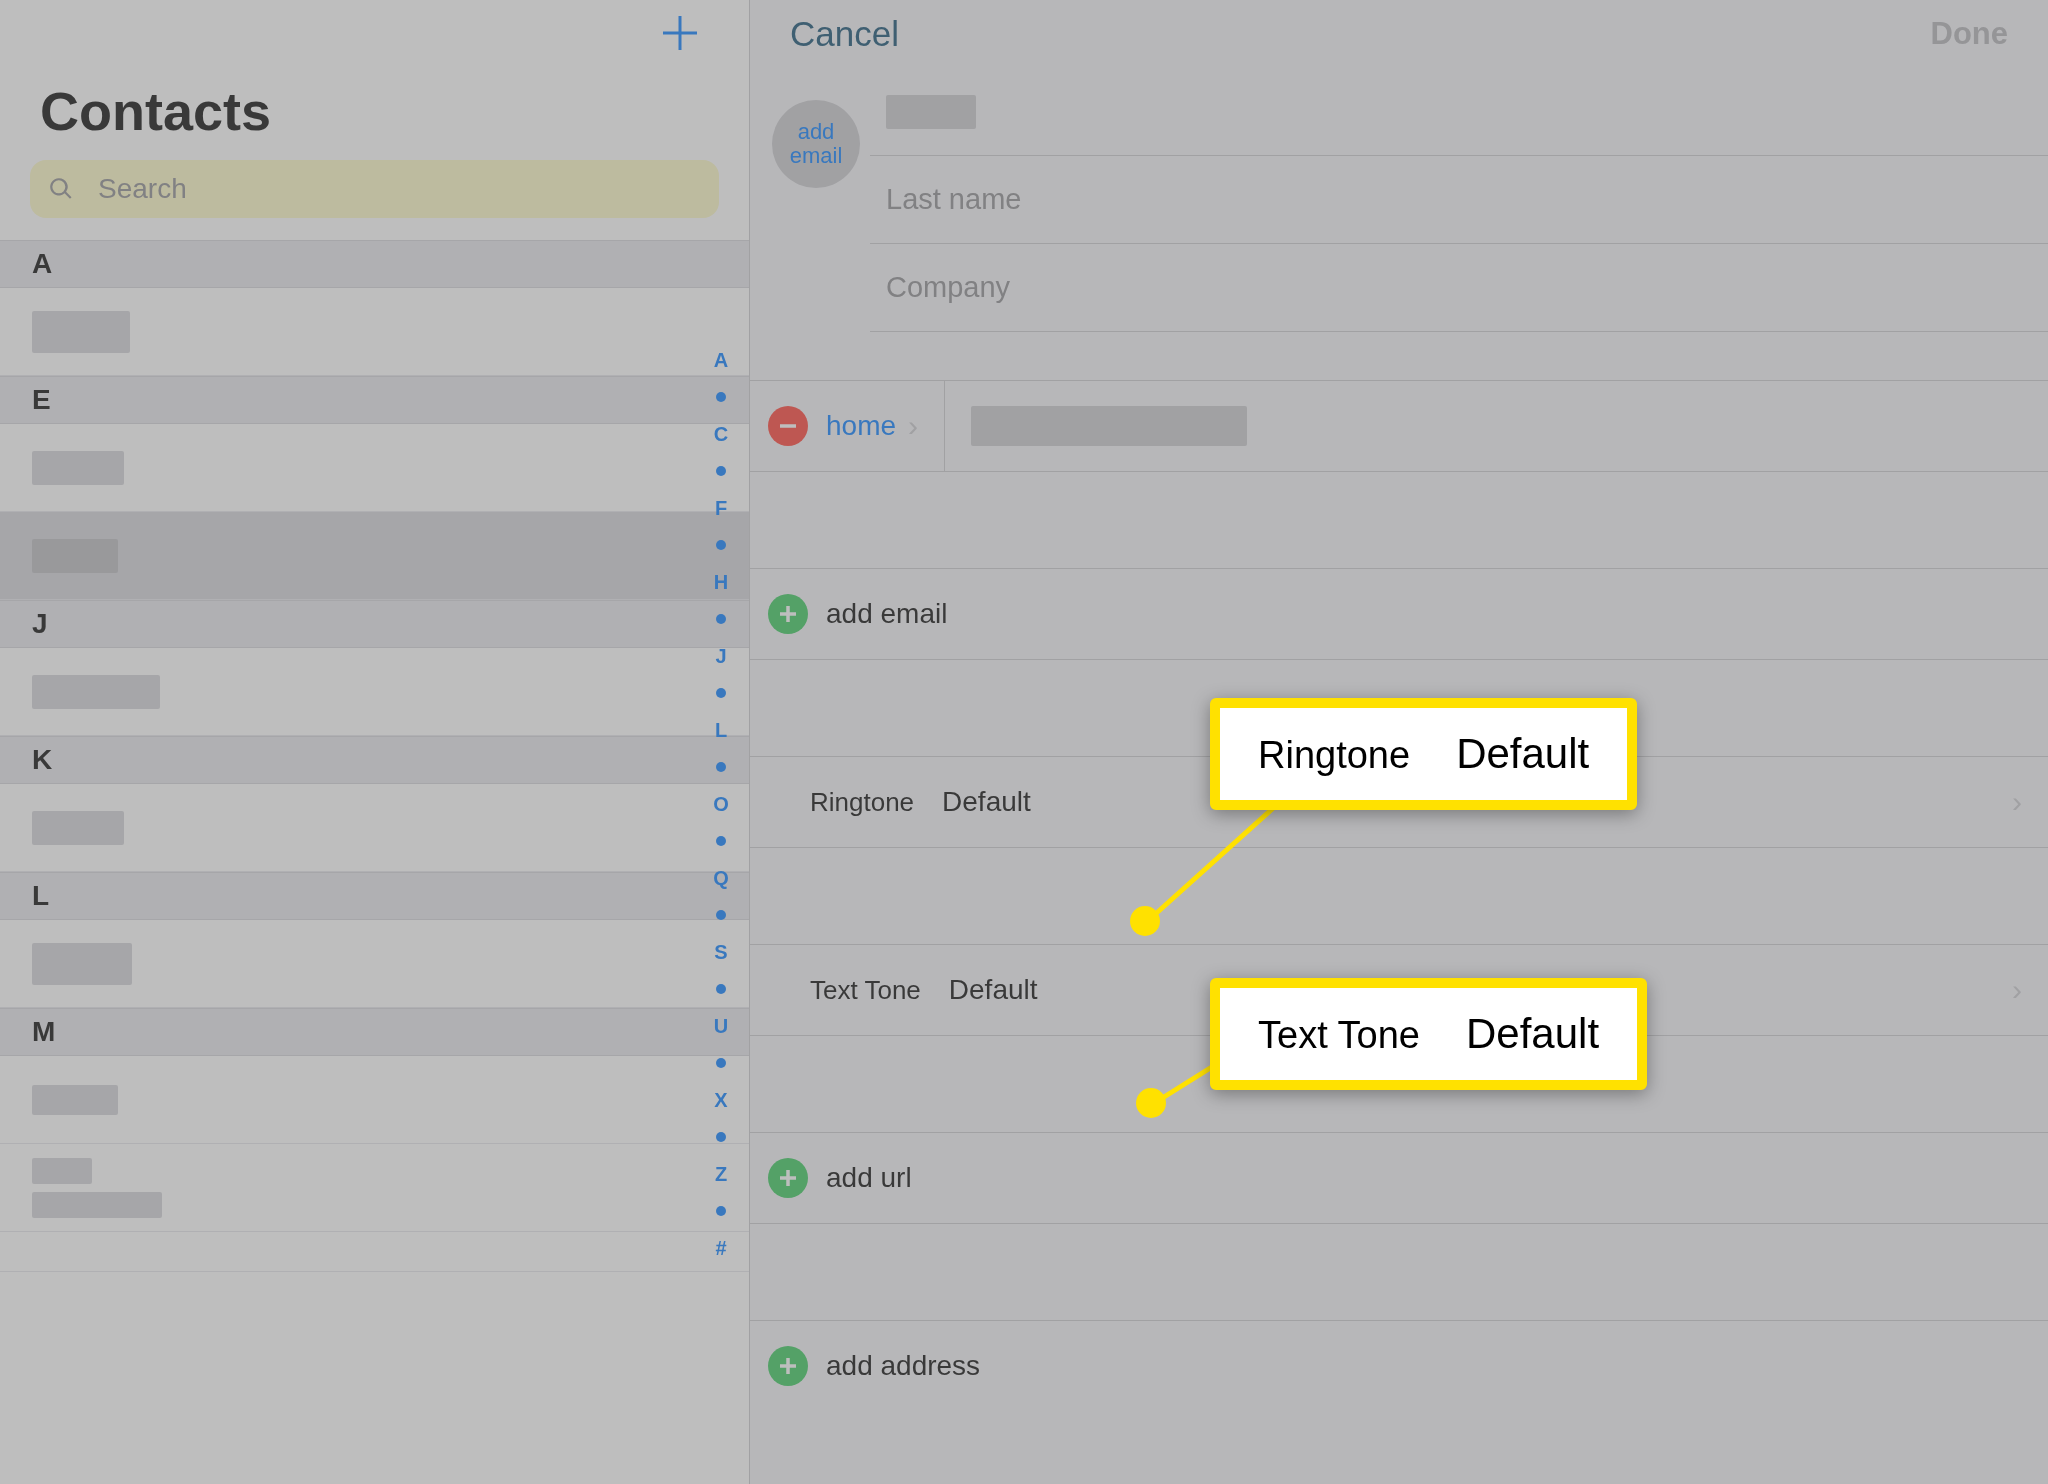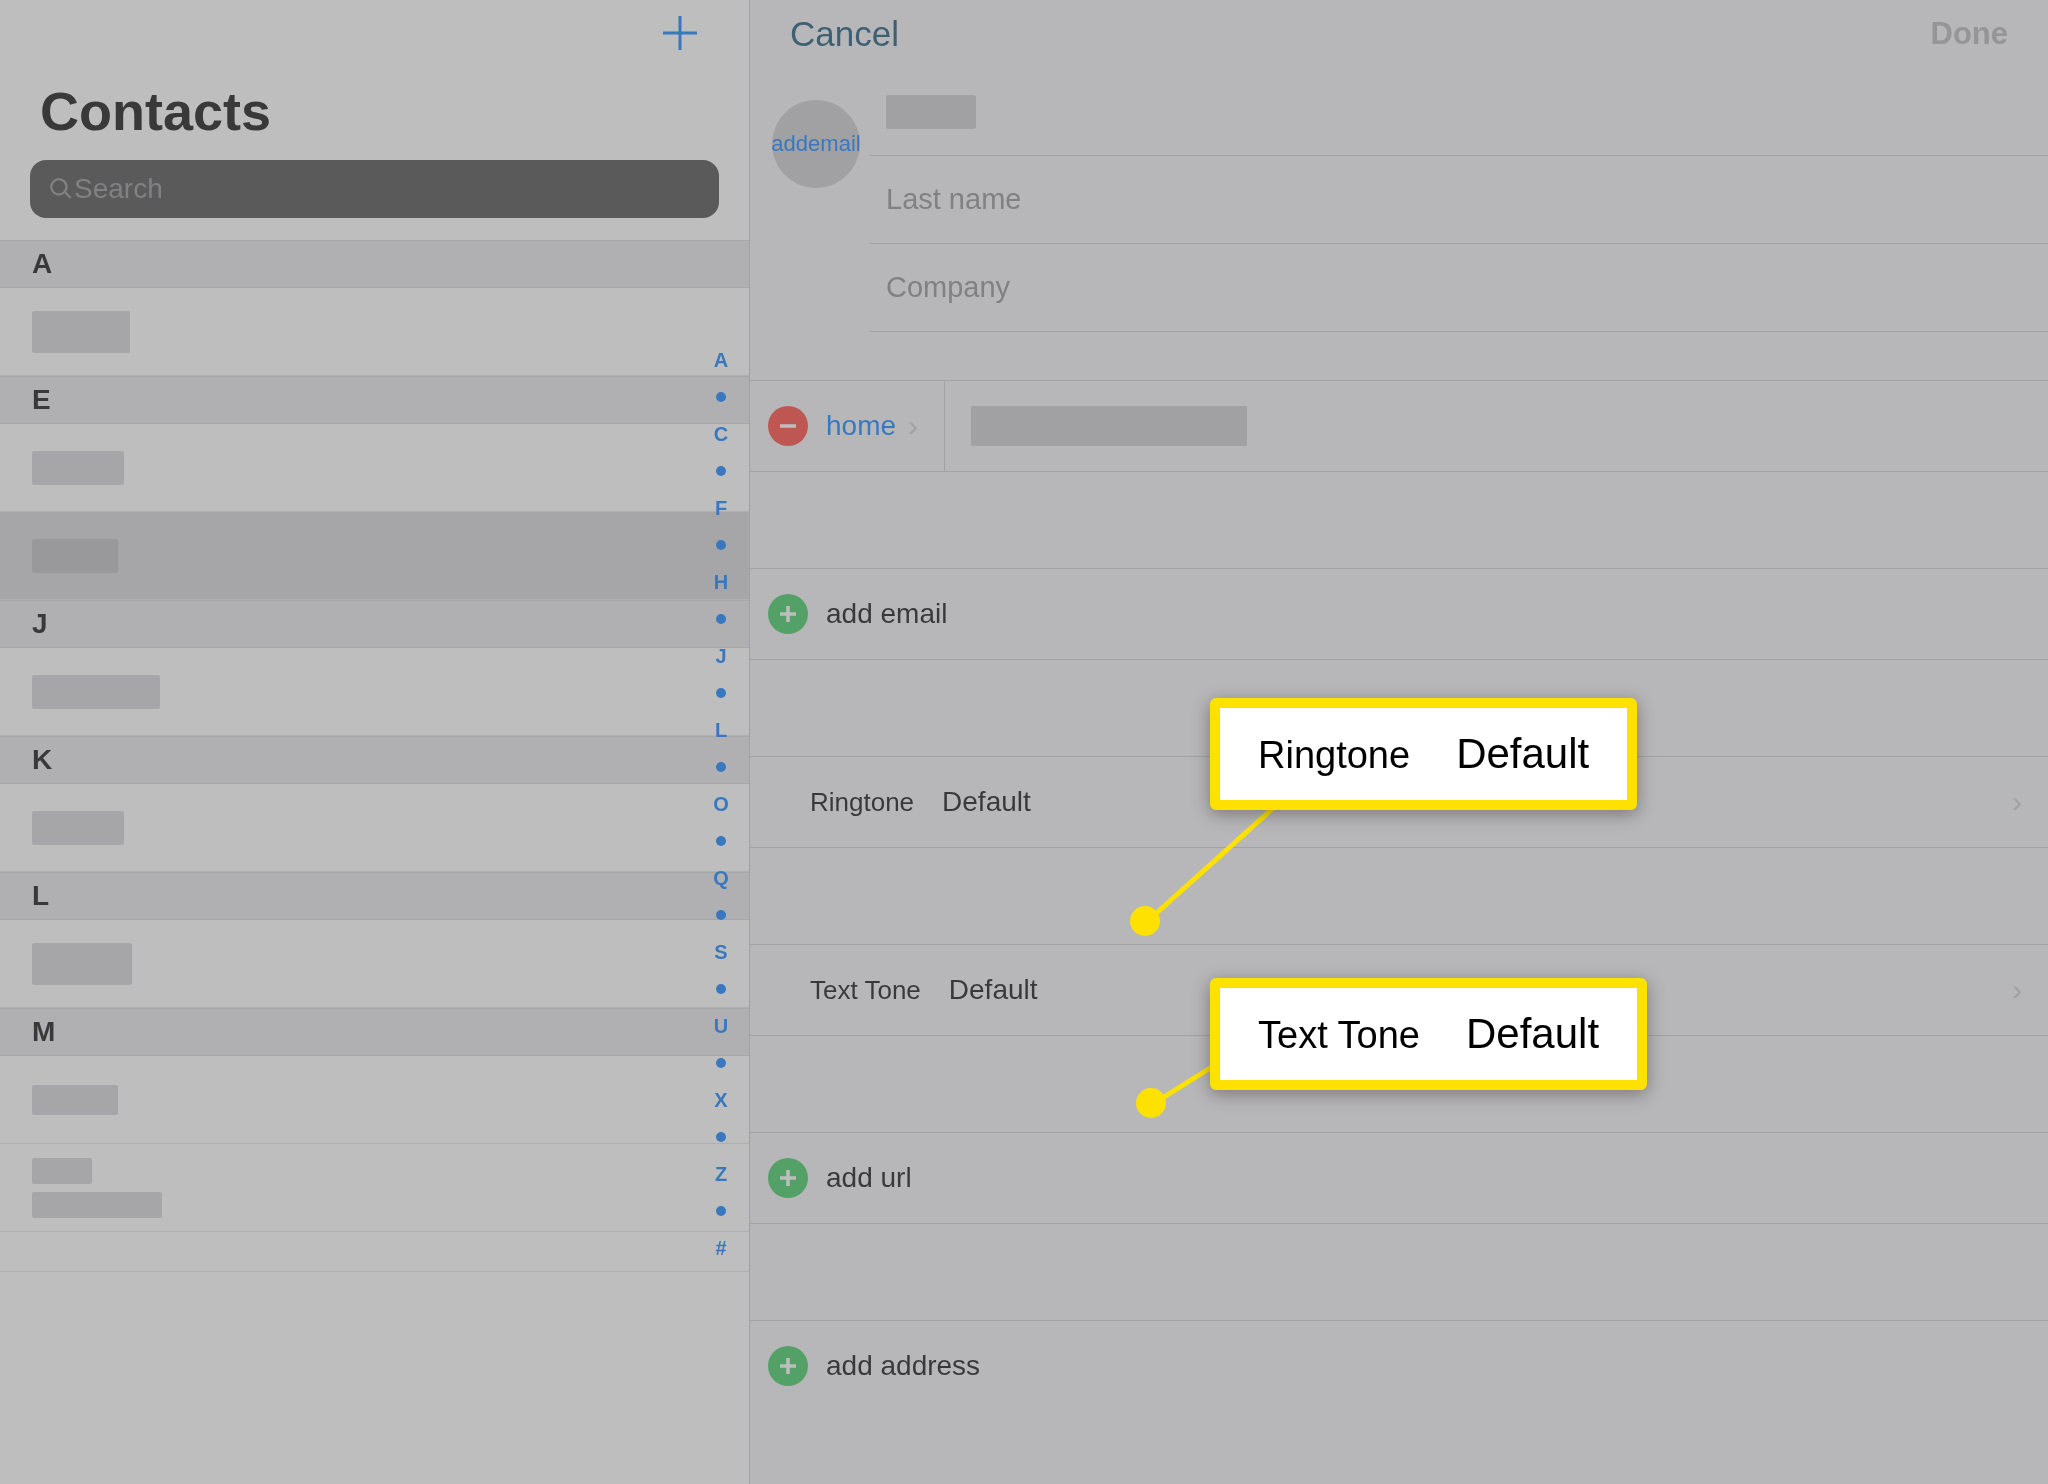--- a/index.html
+++ b/index.html
@@ -58,7 +58,7 @@
   .add-photo {
     position: absolute; left: 22px; top: 32px; width: 88px; height: 88px;
     border-radius: 50%; background: #c7c7cc; display: flex;
-    flex-direction: row; align-items: center; justify-content: center;
+    flex-direction: column; align-items: center; justify-content: center;
     color: #007aff; font-size: 22px; line-height: 24px;
   }
   .field-row {

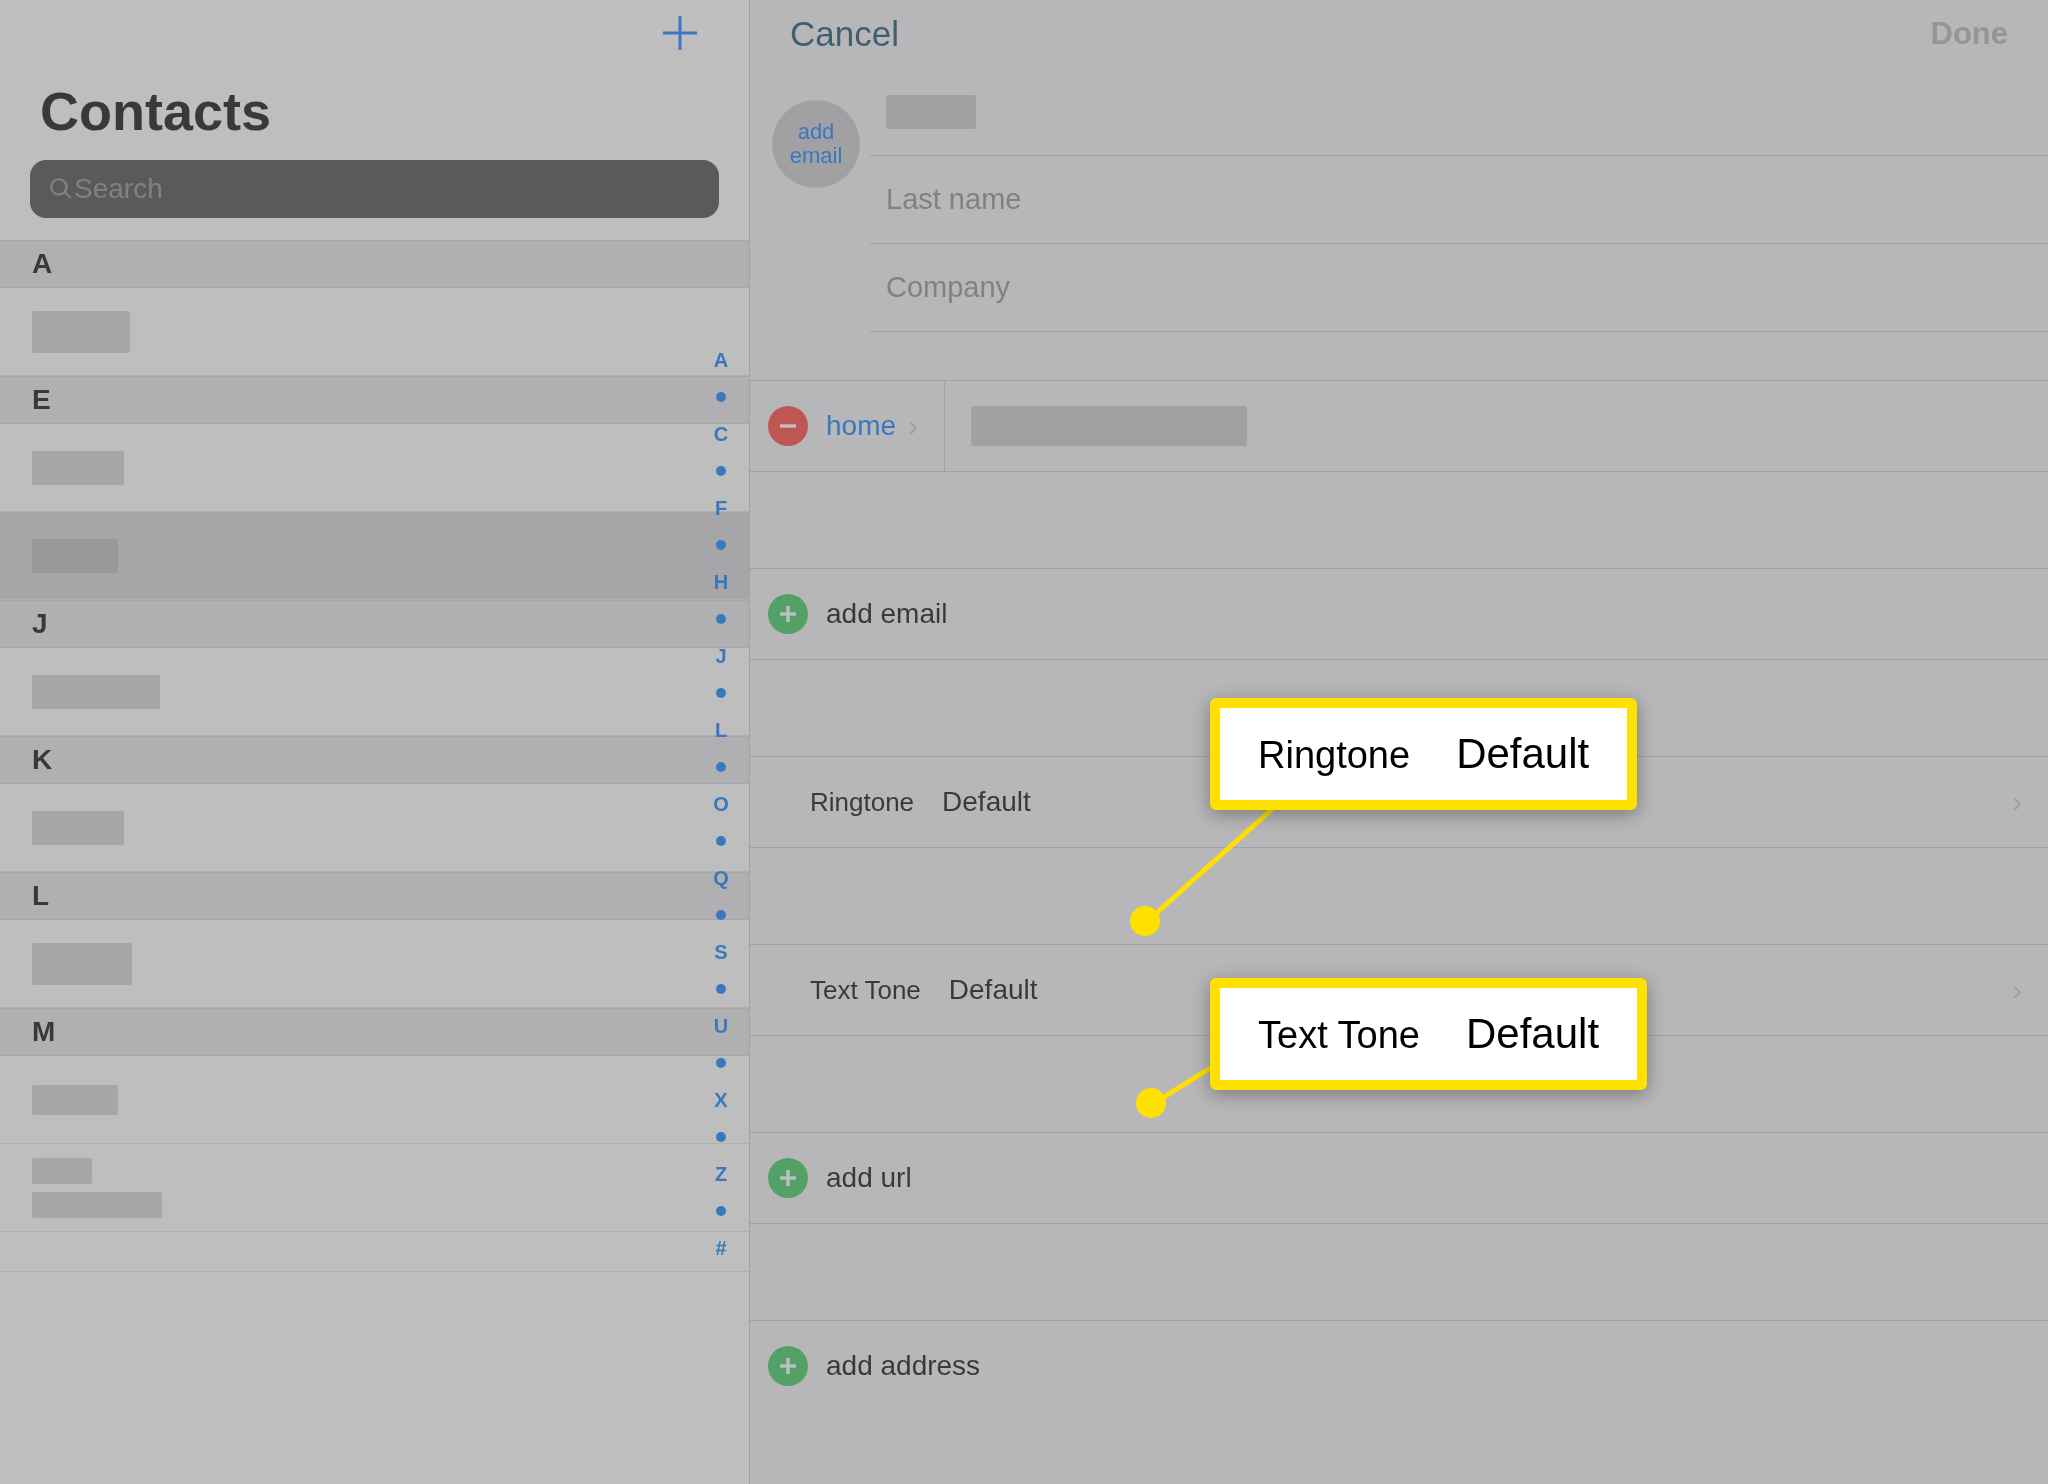--- a/index.html
+++ b/index.html
@@ -16,8 +16,8 @@
   .sidebar-title { font-size: 54px; font-weight: 700; color: #000; padding: 10px 40px 18px; }
   .search-wrap { padding: 0 30px 22px; }
   .search-field {
-    display: flex; align-items: center; gap: 0; height: 58px;
-    background: #404040; border-radius: 16px; padding: 0 18px;
+    display: flex; align-items: center; gap: 24px; height: 58px;
+    background: #fef9c3; border-radius: 16px; padding: 0 18px;
   }
   .search-field svg { width: 26px; height: 26px; fill: #8a8a8e; }
   .search-field span { font-size: 28px; color: #8a8a8e; }

